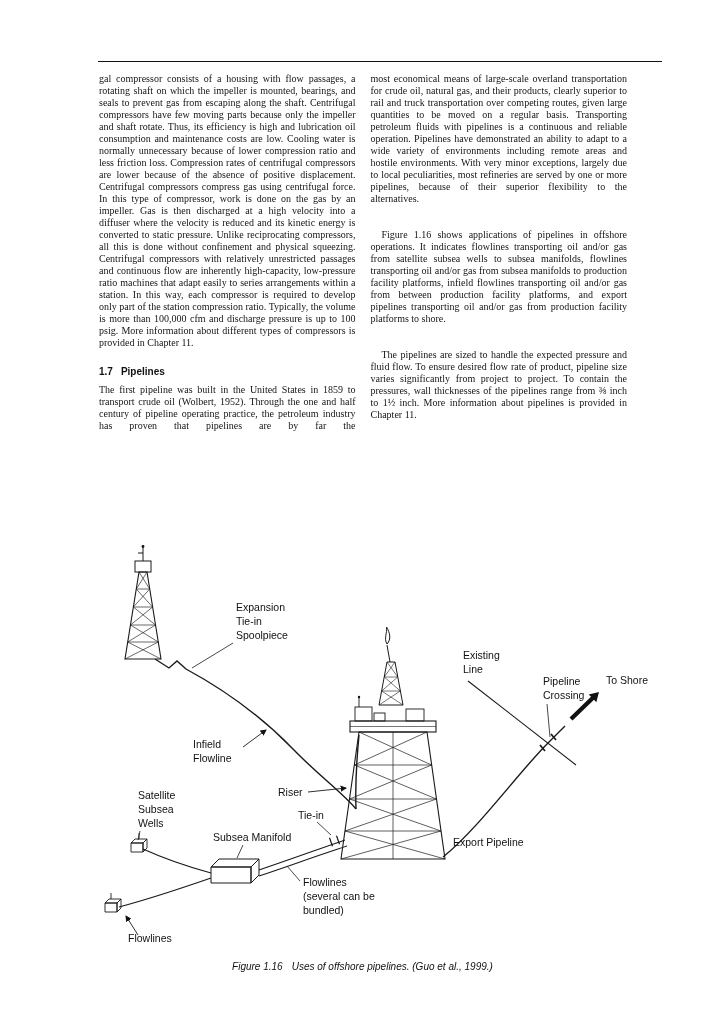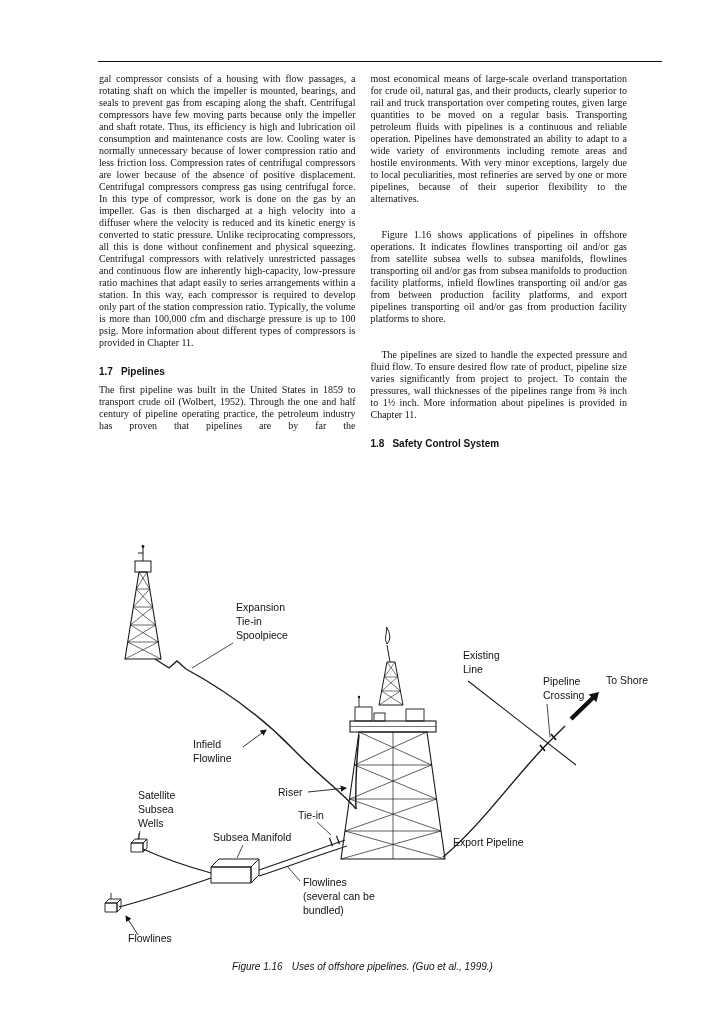--- a/index.html
+++ b/index.html
@@ -69,9 +69,6 @@
       <p class="para">most economical means of large-scale overland transportation for crude oil, natural gas, and their products, clearly superior to rail and truck transportation over competing routes, given large quantities to be moved on a regular basis. Transporting petroleum fluids with pipelines is a continuous and reliable operation. Pipelines have demonstrated an ability to adapt to a wide variety of environments including remote areas and hostile environments. With very minor exceptions, largely due to local peculiarities, most refineries are served by one or more pipelines, because of their superior flexibility to the alternatives.</p>
       <p class="para indent">Figure 1.16 shows applications of pipelines in offshore operations. It indicates flowlines transporting oil and/or gas from satellite subsea wells to subsea manifolds, flowlines transporting oil and/or gas from subsea manifolds to production facility platforms, infield flowlines transporting oil and/or gas from between production facility platforms, and export pipelines transporting oil and/or gas from production facility platforms to shore.</p>
       <p class="para indent">The pipelines are sized to handle the expected pressure and fluid flow. To ensure desired flow rate of product, pipeline size varies significantly from project to project. To contain the pressures, wall thicknesses of the pipelines range from ⅜ inch to 1½ inch. More information about pipelines is provided in Chapter 11.</p>
-      <h2 class="sect">
-        <span class="num">1.8</span><span class="ttl">Safety Control System</span>
-      </h2>
     </div>
   </main>
 

